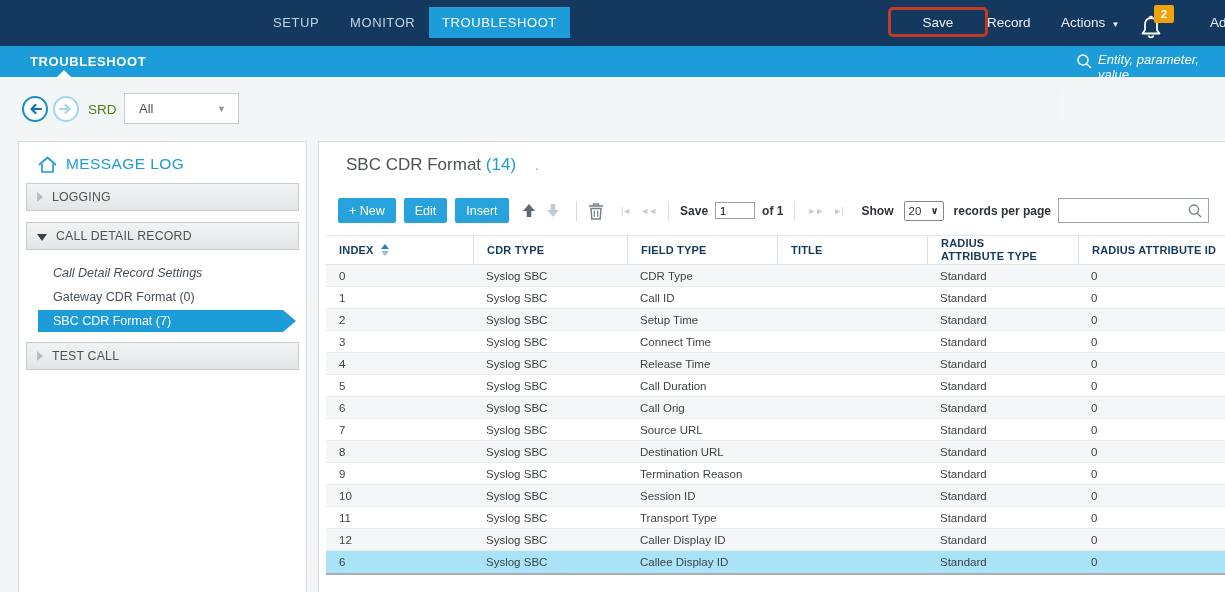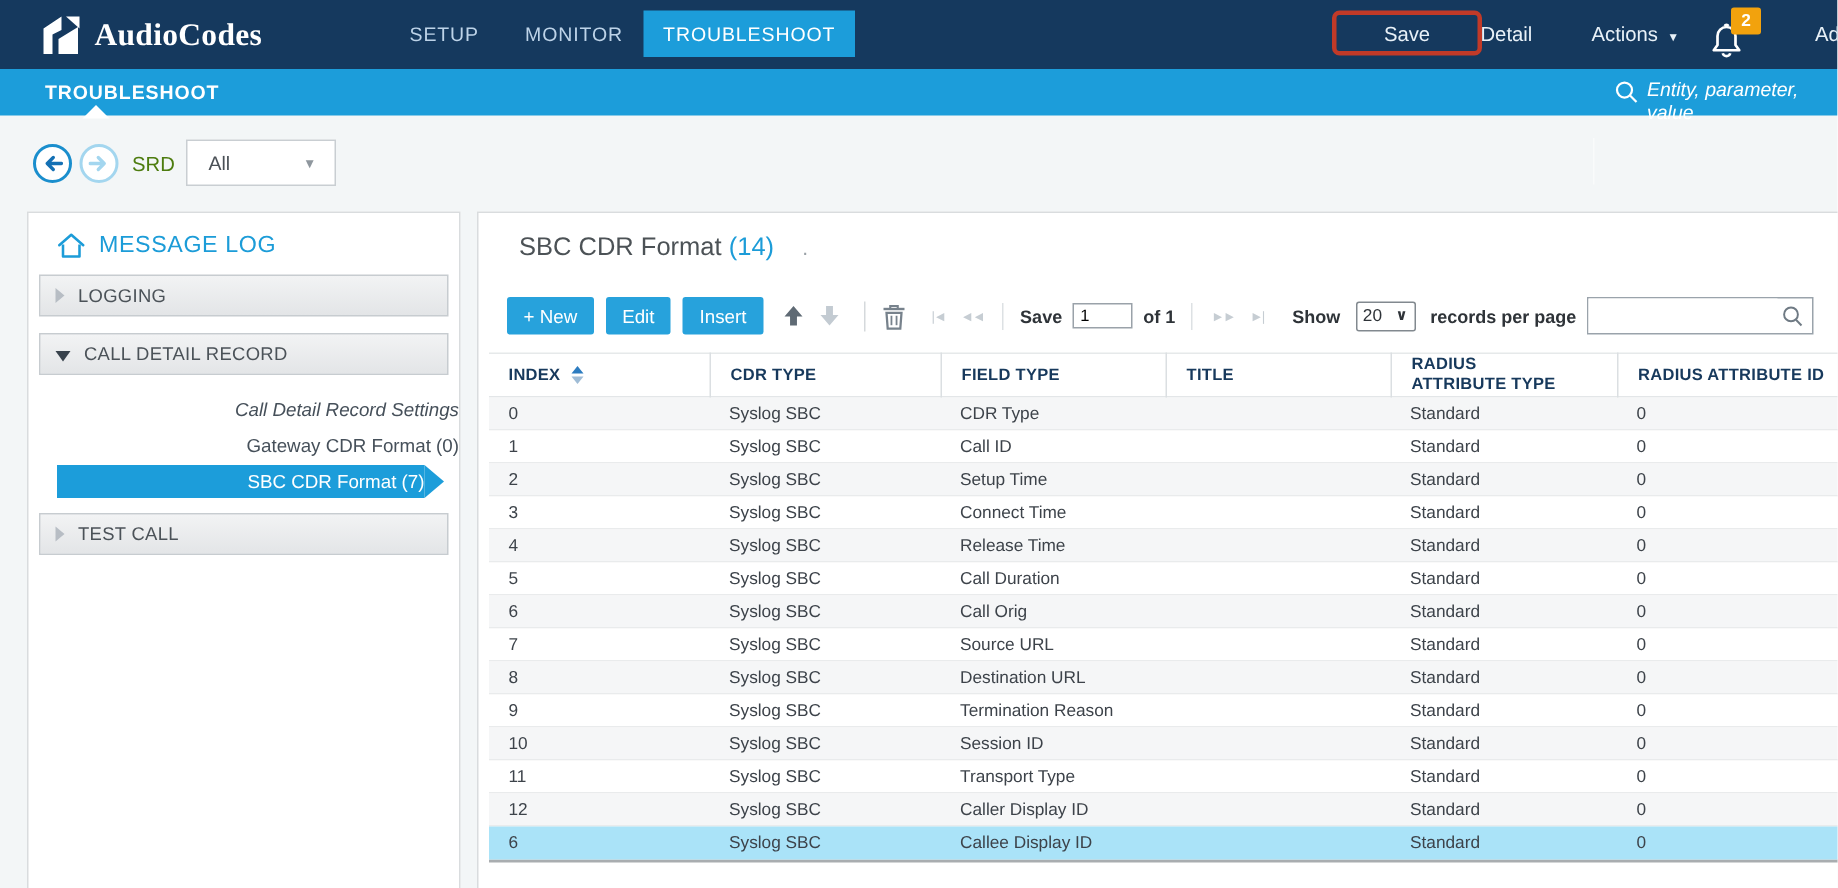--- a/index.html
+++ b/index.html
@@ -105,14 +105,6 @@
 <body>
 
 <div class="topbar">
-  <div class="brand">
-    <svg width="30" height="28" viewBox="0 0 30 28">
-      <path d="M3,27 V10 L15,2 V11 L9,14 V27 Z" fill="#ffffff"></path>
-      <path d="M13,27 V17 L26,9 V27 Z" fill="#ffffff"></path>
-      <path d="M18,2 H27 V10 Z" fill="#ffffff"></path>
-    </svg>
-    <span class="brand-text">AudioCodes</span>
-  </div>
   <span class="topnav-link" style="left:273px">SETUP</span>
   <span class="topnav-link" style="left:350px">MONITOR</span>
   <div class="topnav-active">TROUBLESHOOT</div>

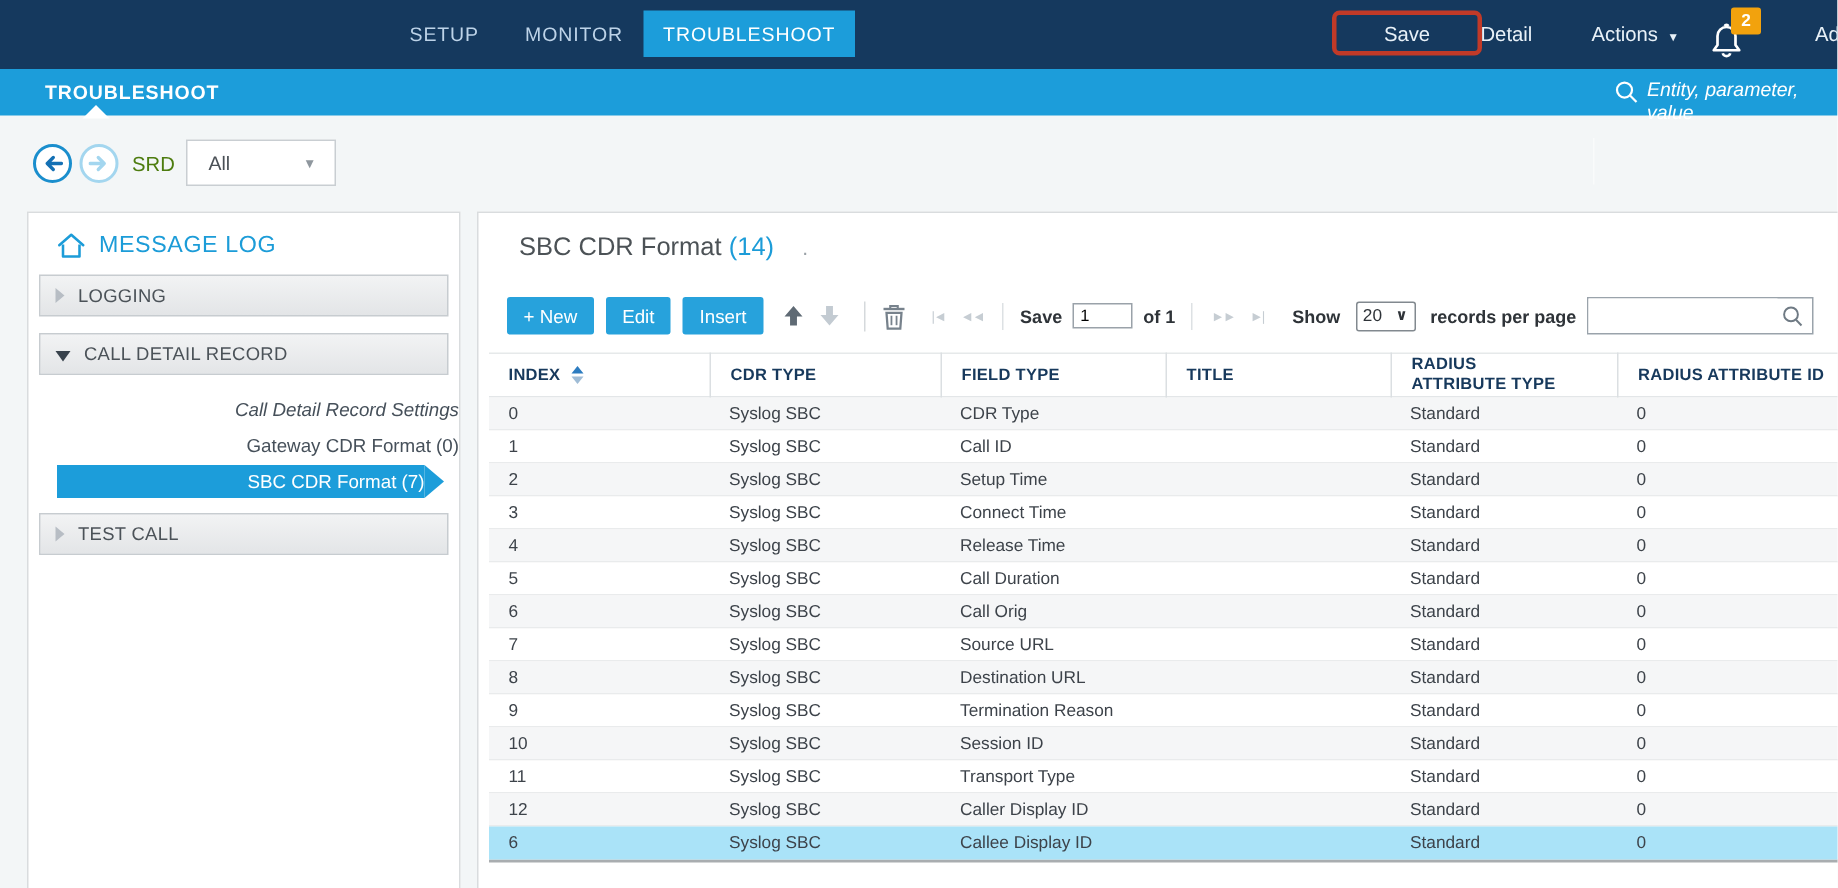--- a/index.html
+++ b/index.html
@@ -112,7 +112,7 @@
   <div class="save-wrap">
     <span class="topaction">Save</span>
   </div>
-  <span class="topaction reset">Detail</span>
+  <span class="topaction reset">Record</span>
   <span class="topaction actions"><span>Actions</span><span class="caret" style="font-size:8px">&nbsp;▼</span></span>
 
   <div class="bell-wrap">

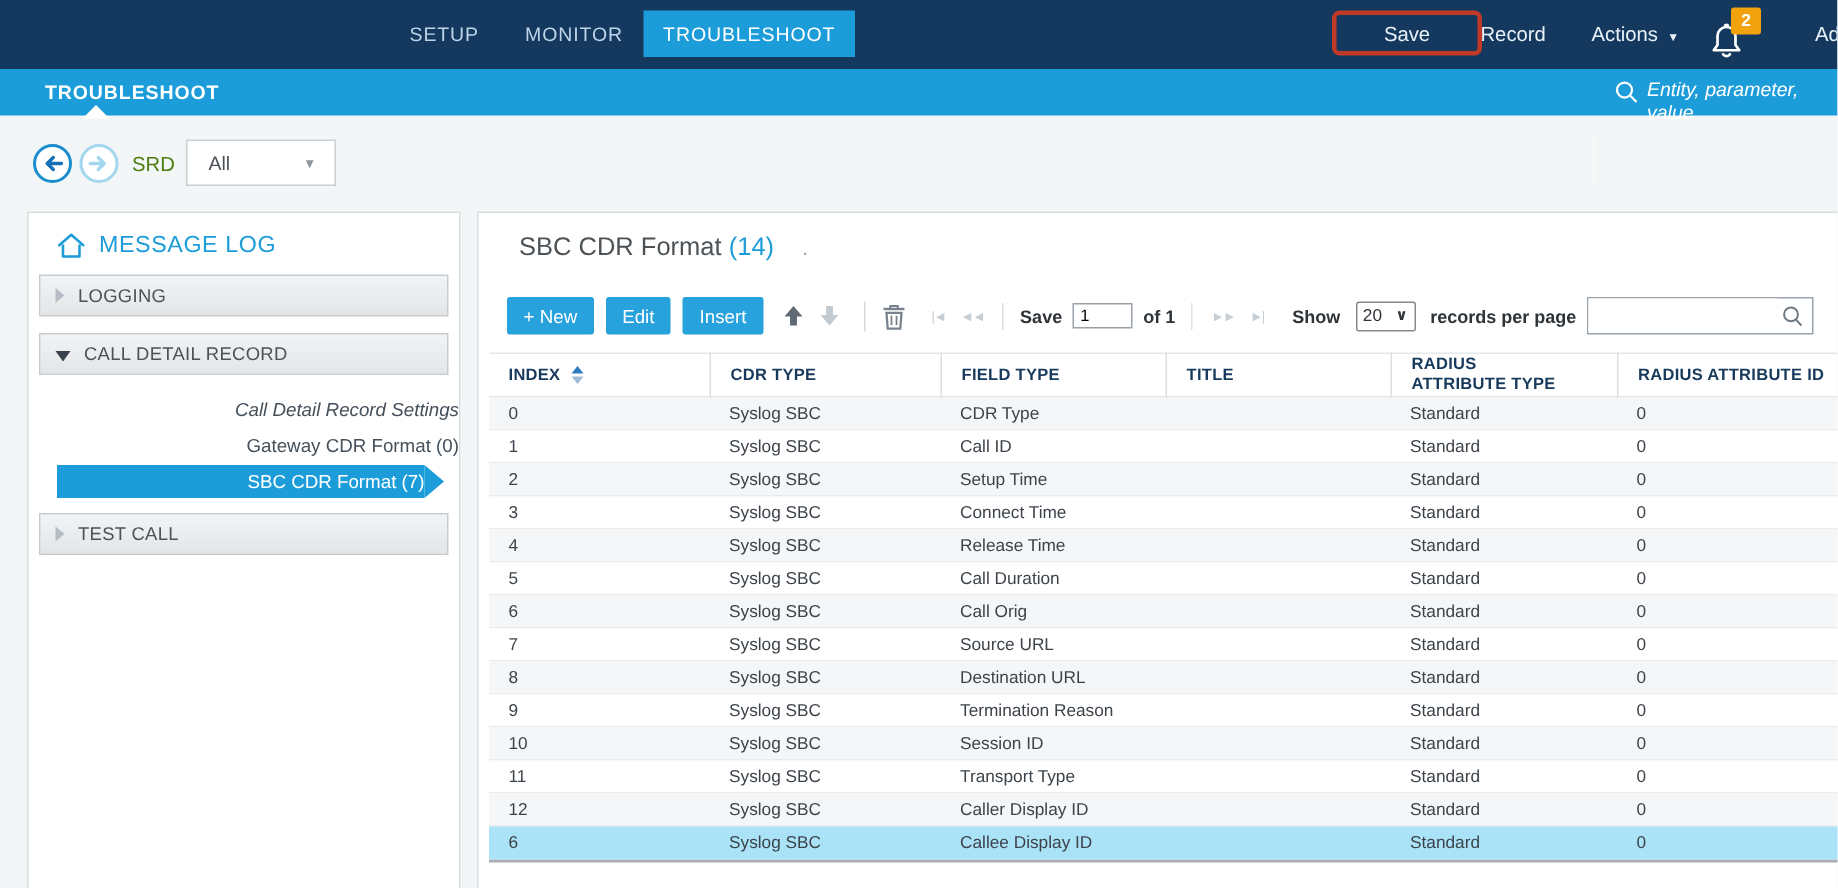--- a/index.html
+++ b/index.html
@@ -41,7 +41,7 @@
   .back-circle { left:22px; border:2px solid #1a8ecd; }
   .fwd-circle  { left:53px; border:2px solid #a3d6ef; }
   .srd-label { position:absolute; left:88px; top:102px; font-size:13.5px; color:#4d7c0f; }
-  .srd-select { position:absolute; left:124px; top:93px; width:100px; height:31px; background:#fff; border:1px solid #c9ced2;
+  .srd-select { position:absolute; left:124px; top:93px; width:115px; height:31px; background:#fff; border:1px solid #c9ced2;
                 display:flex; align-items:center; cursor:pointer; }
   .srd-select .val { margin-left:14px; font-size:13px; color:#4a5056; }
   .srd-select .dd-caret { position:absolute; right:12px; font-size:9px; color:#8f979e; }

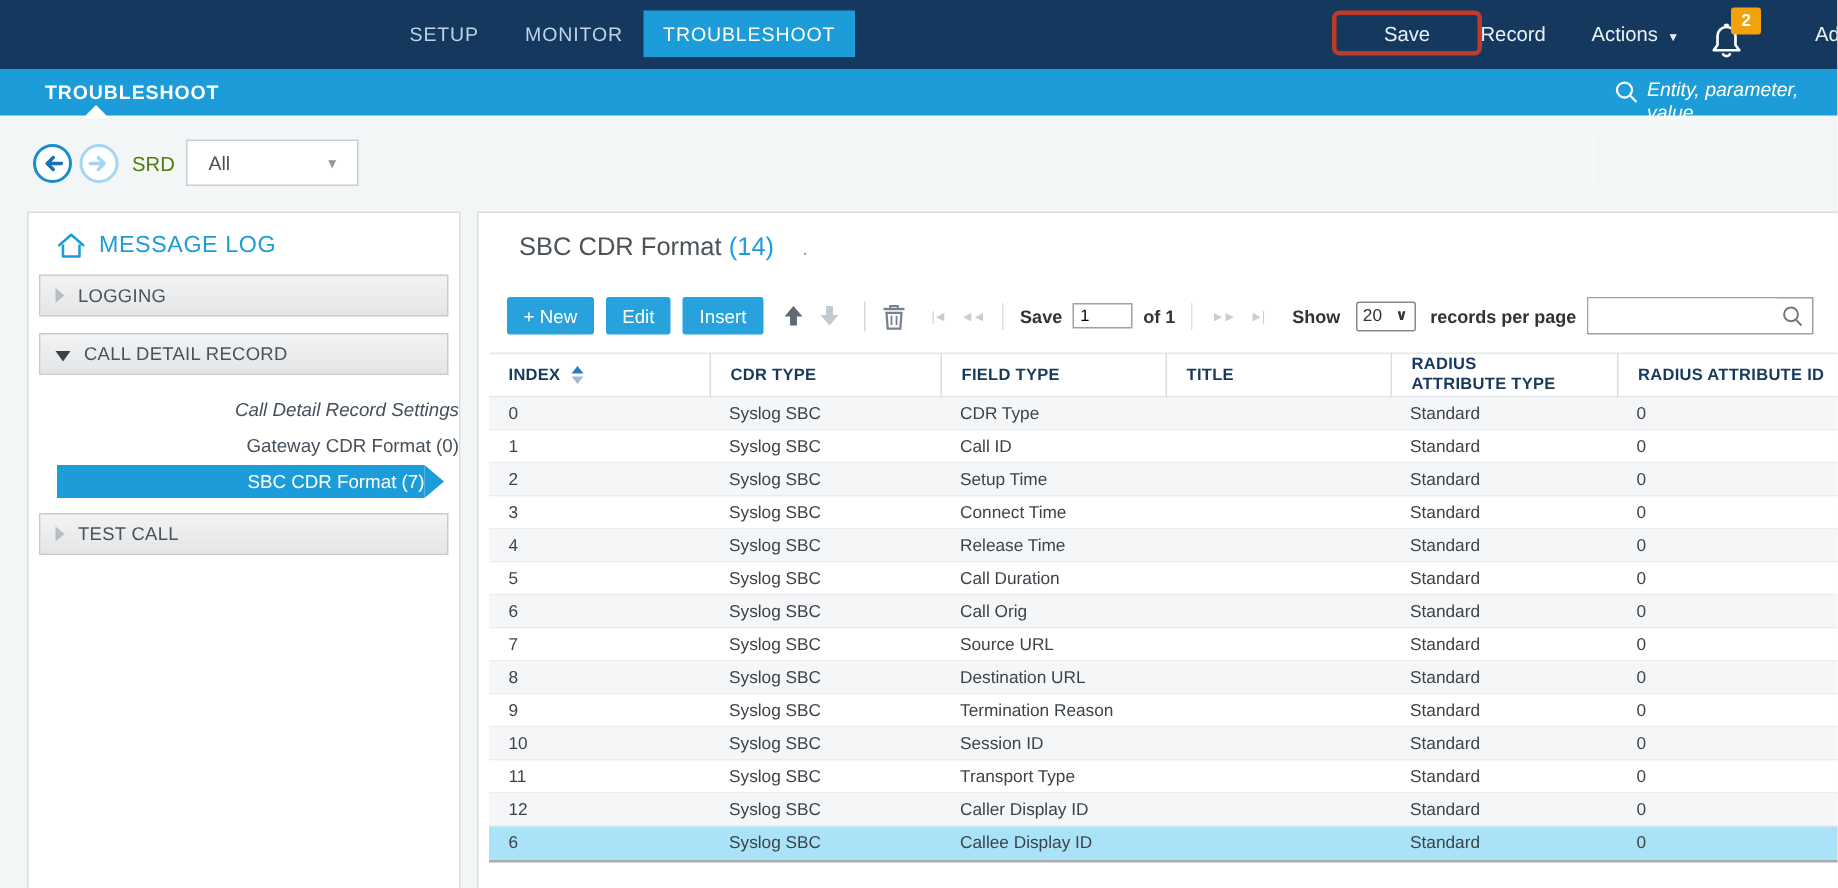--- a/index.html
+++ b/index.html
@@ -47,7 +47,7 @@
   .srd-select .dd-caret { position:absolute; right:12px; font-size:9px; color:#8f979e; }
   
   .sidebar { position:absolute; left:18px; top:141px; width:289px; height:460px; background:#fff; border:1px solid #d9dcde; }
-  .sb-header { display:flex; gap:9px; padding:13px 0 10px 19px; cursor:pointer; }
+  .sb-header { display:flex; align-items:center; gap:9px; padding:13px 0 10px 19px; cursor:pointer; }
   .sb-header span { color:#1c9cd8; font-size:15.5px; letter-spacing:.4px; }
   .sb-group { height:28px; margin:0 7px 11px 7px; border:1px solid #c7ccd0; background:linear-gradient(#f2f3f4,#e3e5e7);
               display:flex; align-items:center; padding-left:10px; gap:9px; cursor:pointer; }

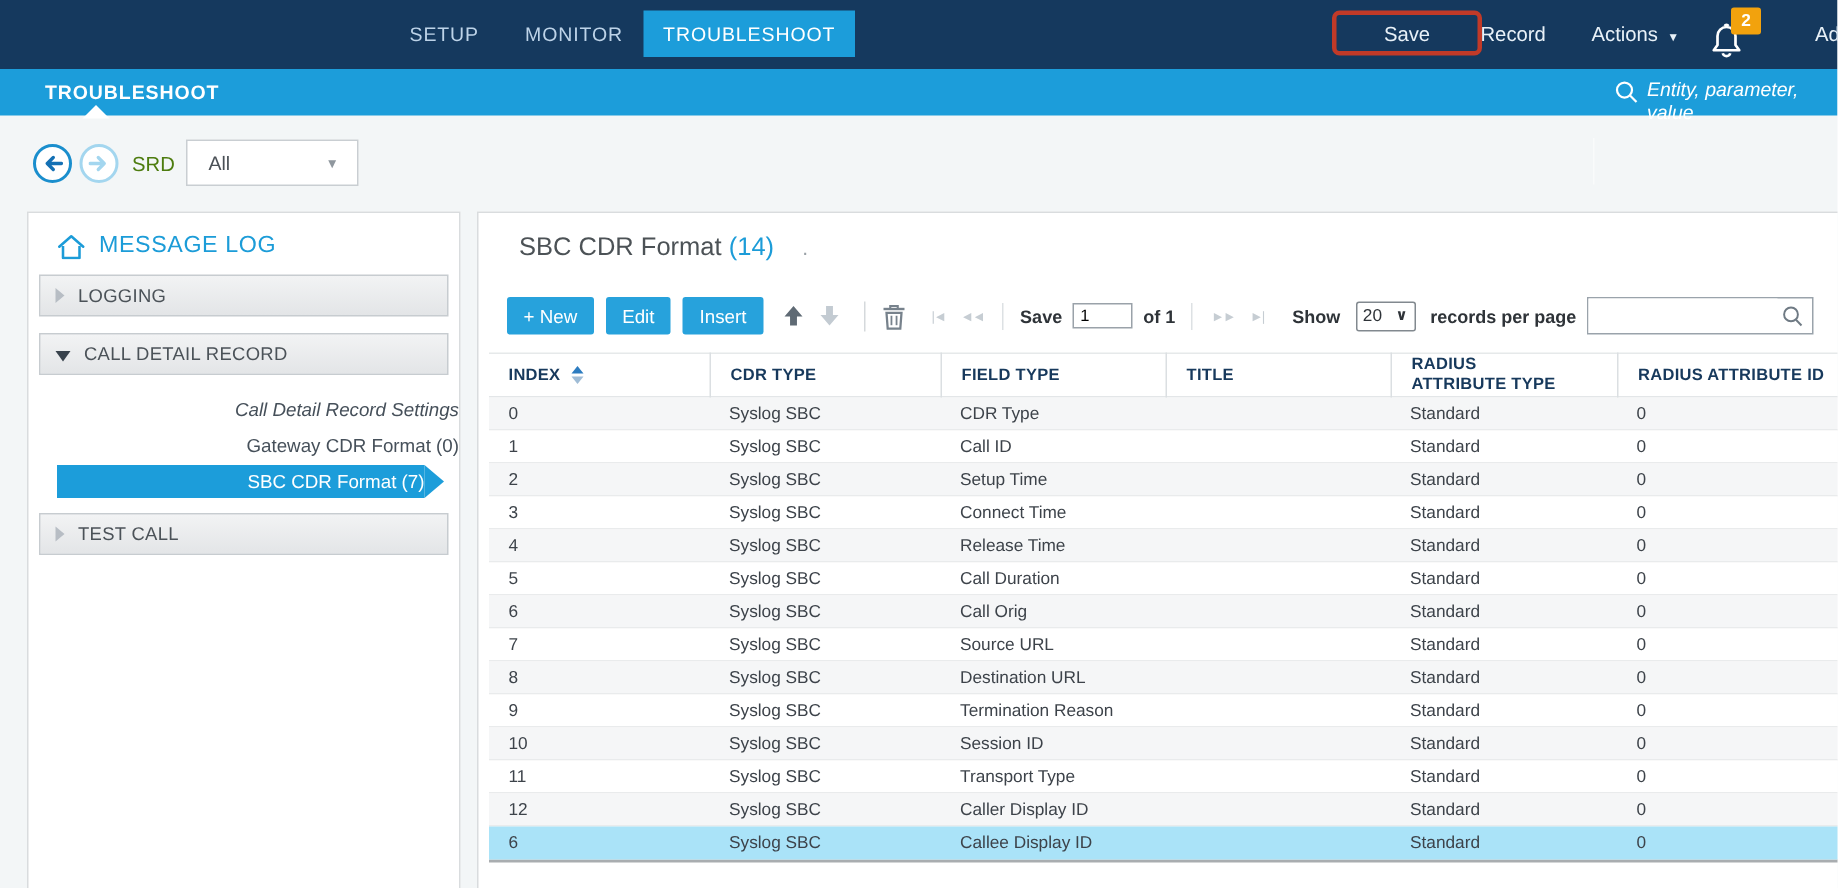--- a/index.html
+++ b/index.html
@@ -55,7 +55,7 @@
   .caret-right { width:0; height:0; border-top:5px solid transparent; border-bottom:5px solid transparent; border-left:6px solid #b7bdc4; }
   .caret-open { width:0; height:0; border-top:7px solid #39434d; border-left:5px solid transparent; border-right:5px solid transparent; margin-top:2px; }
   .sb-items { margin:12px 0 10px 0; }
-  .sb-item { height:22px; line-height:22px; margin-bottom:2px; padding-left:34px; font-size:12.5px; color:#46505a; cursor:pointer;text-align:right; }
+  .sb-item { height:22px; line-height:22px; margin-bottom:2px; padding-left:34px; font-size:12.5px; color:#46505a; cursor:pointer; }
   .sb-item.italic { font-style:italic; }
   .sb-item.selected { position:relative; margin-left:19px; padding-left:15px; width:245px; background:#1c9dda; color:#fff; }
   .sb-item.selected::after { content:""; position:absolute; right:-13px; top:0; width:0; height:0;

